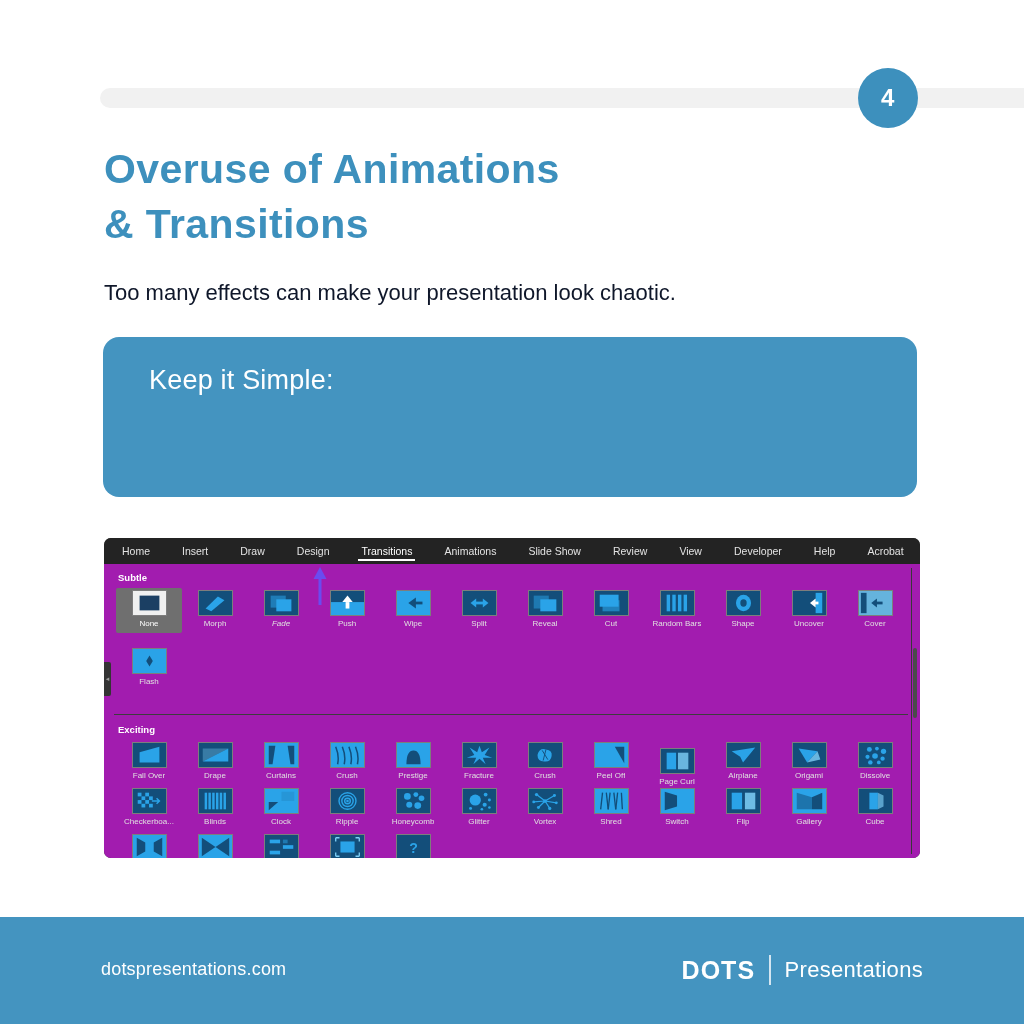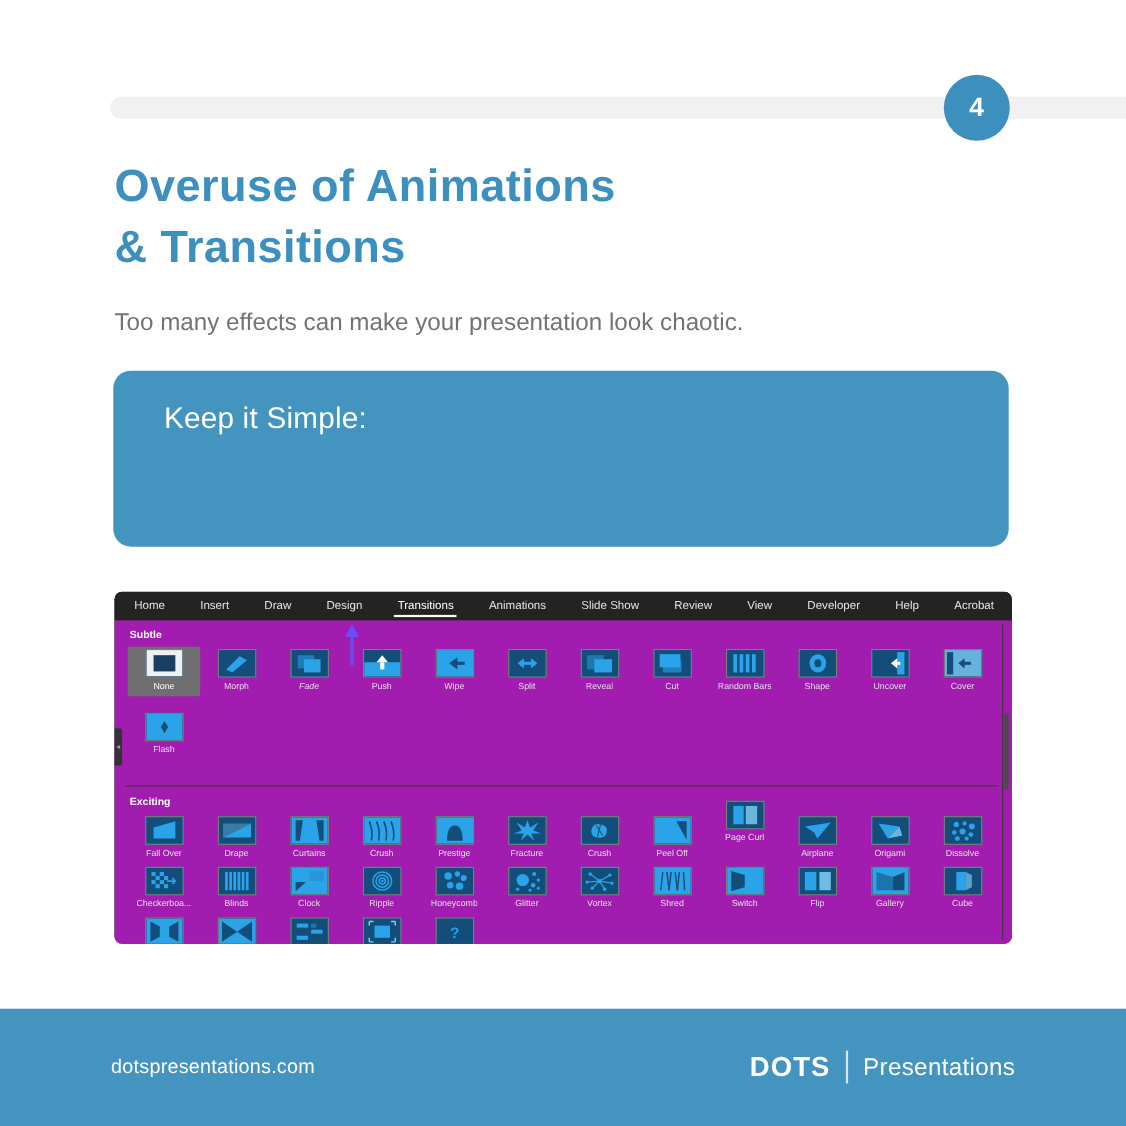--- a/index.html
+++ b/index.html
@@ -66,7 +66,7 @@
     top: 278px;
     width: 840px;
     font-size: 22px;
-    color: #737373;
+    color: #0f172a;
     line-height: 1.4;
   }
 

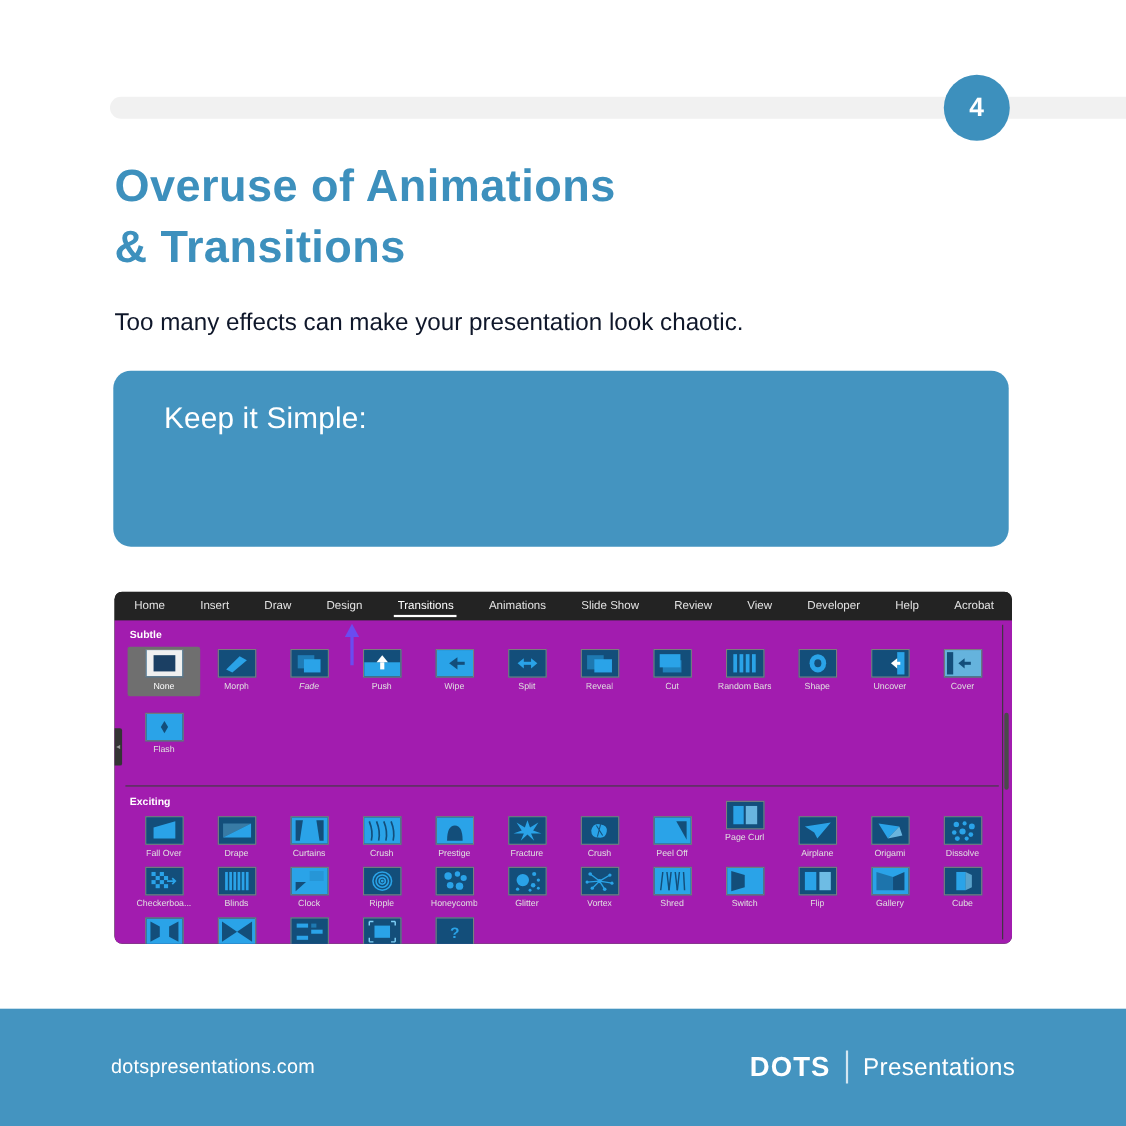--- a/index.html
+++ b/index.html
@@ -533,7 +533,7 @@
           </div>
           <div class="tile-label">Peel Off</div>
         </div>
-        <div class="tile" style="left: 530px; top: 162px;">
+        <div class="tile" style="left: 530px; top: 182px;">
           <div class="tile-icon">
             <svg viewBox="0 0 35 26" preserveAspectRatio="none">
               <rect width="35" height="26" fill="#134e7a"></rect>

